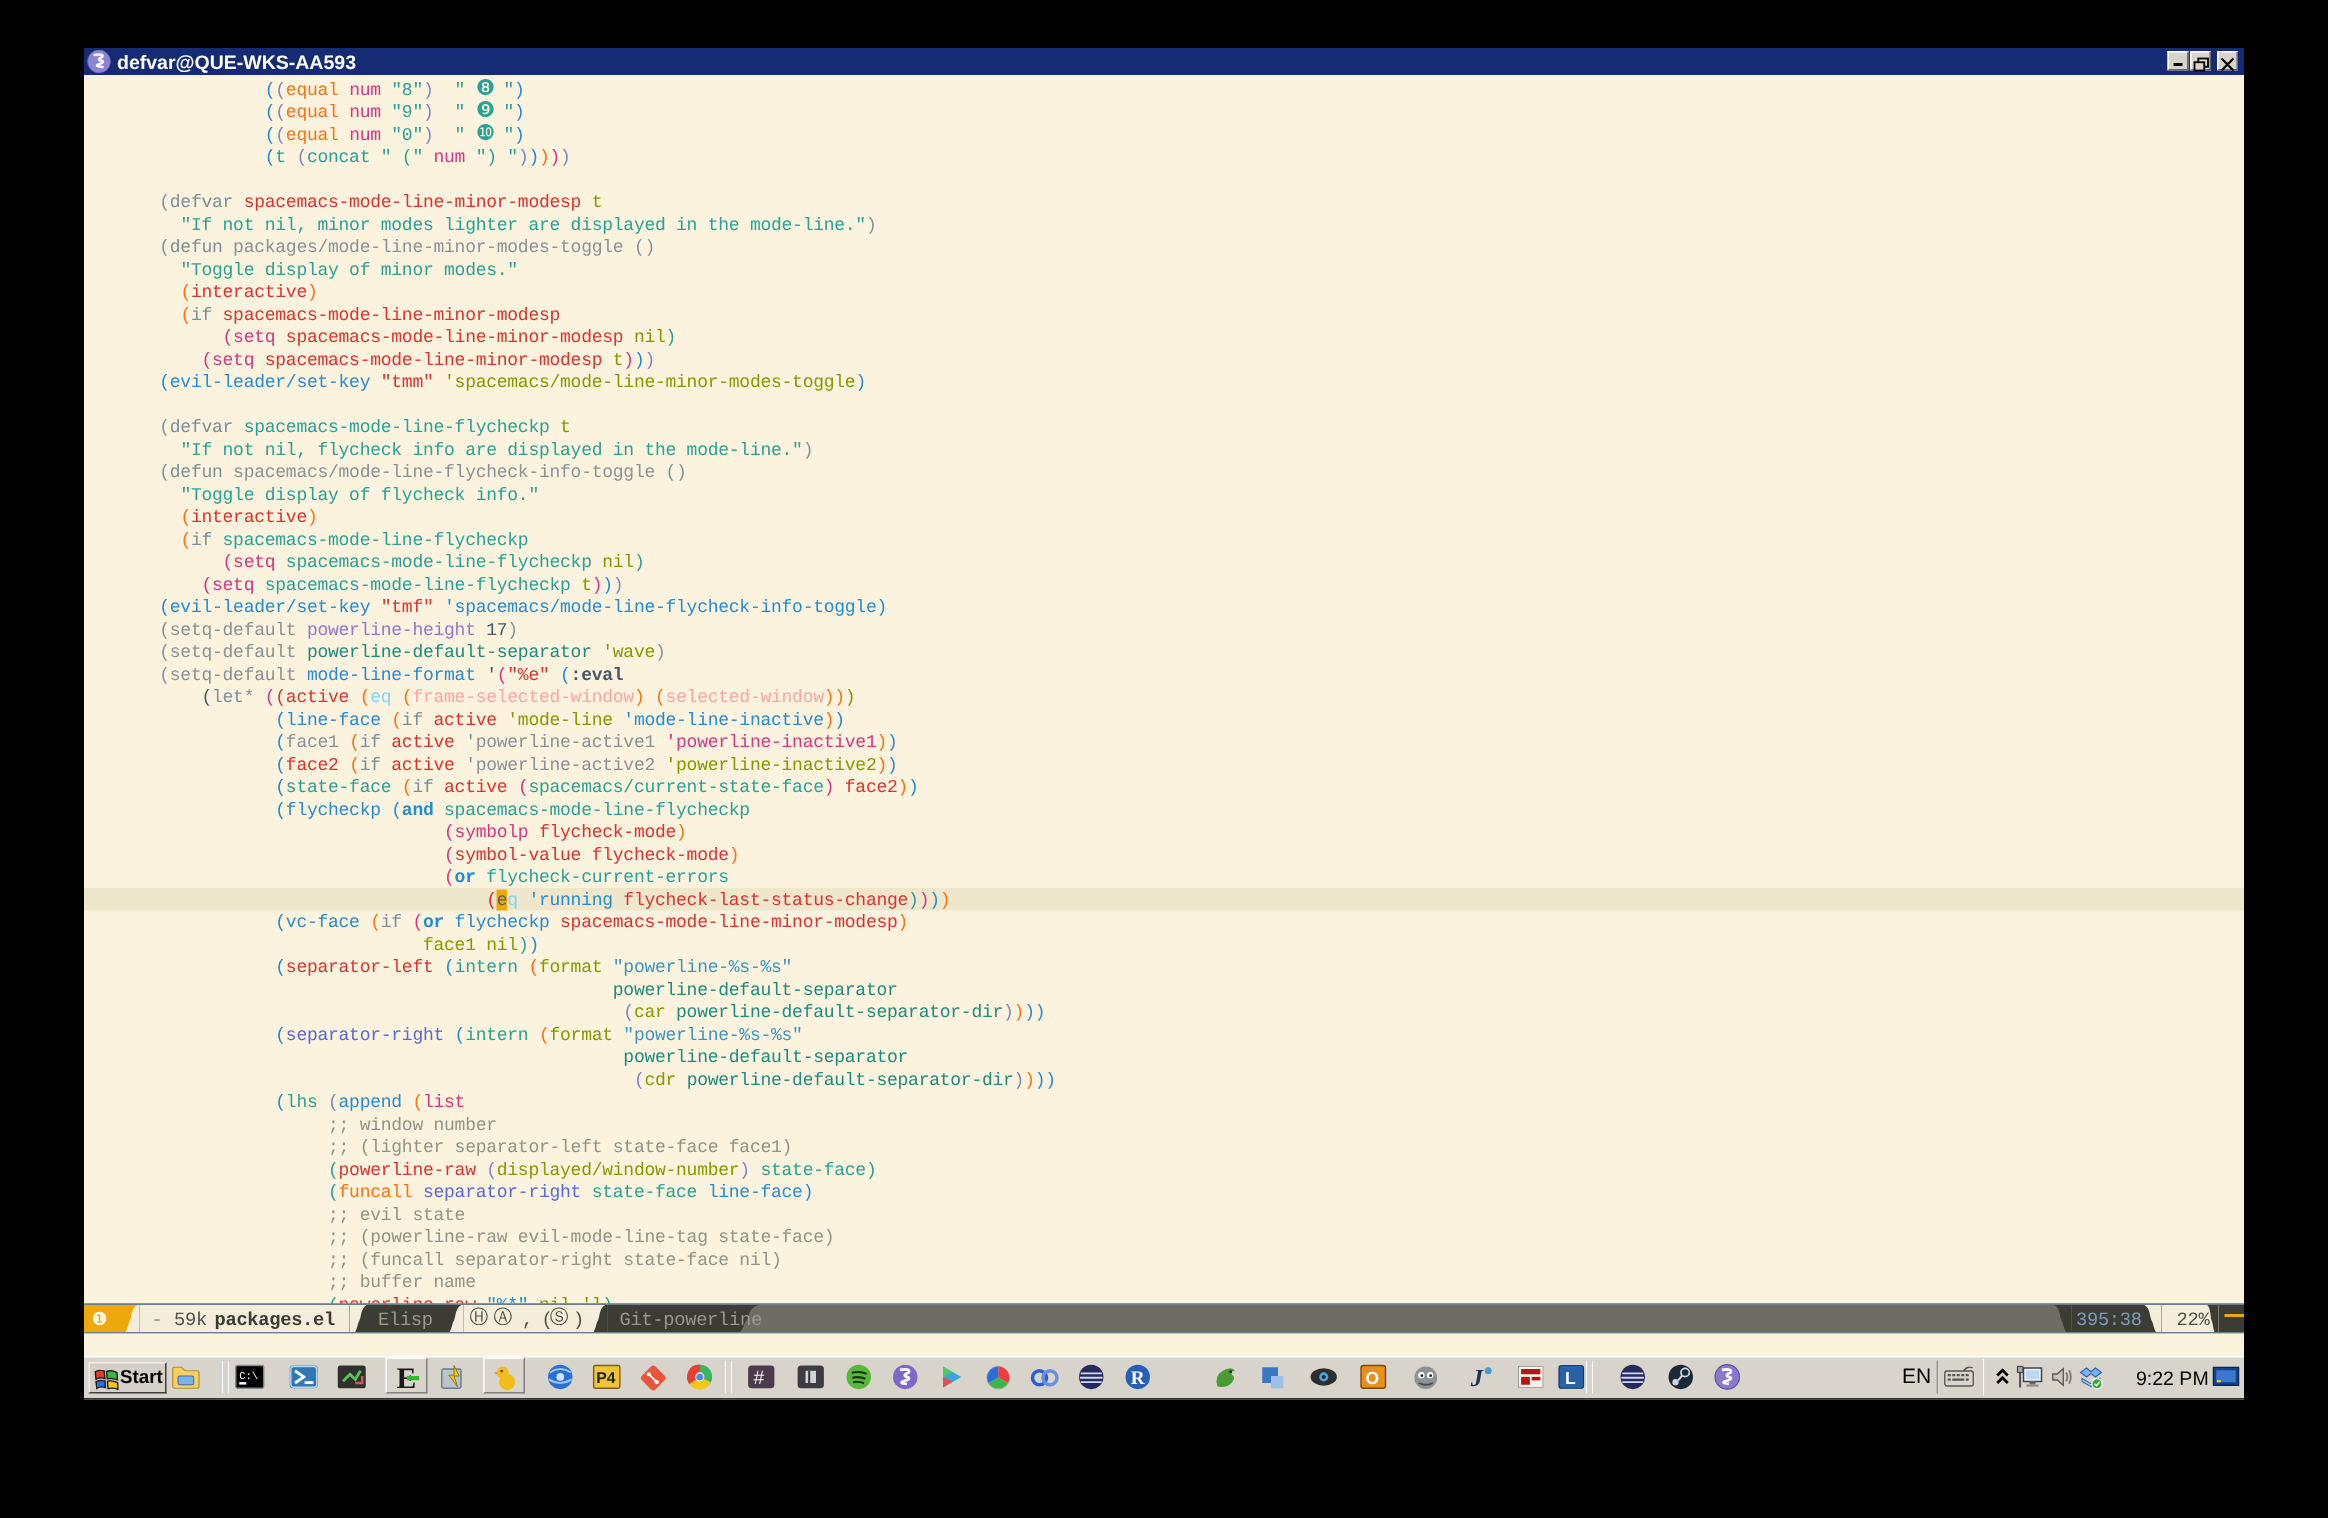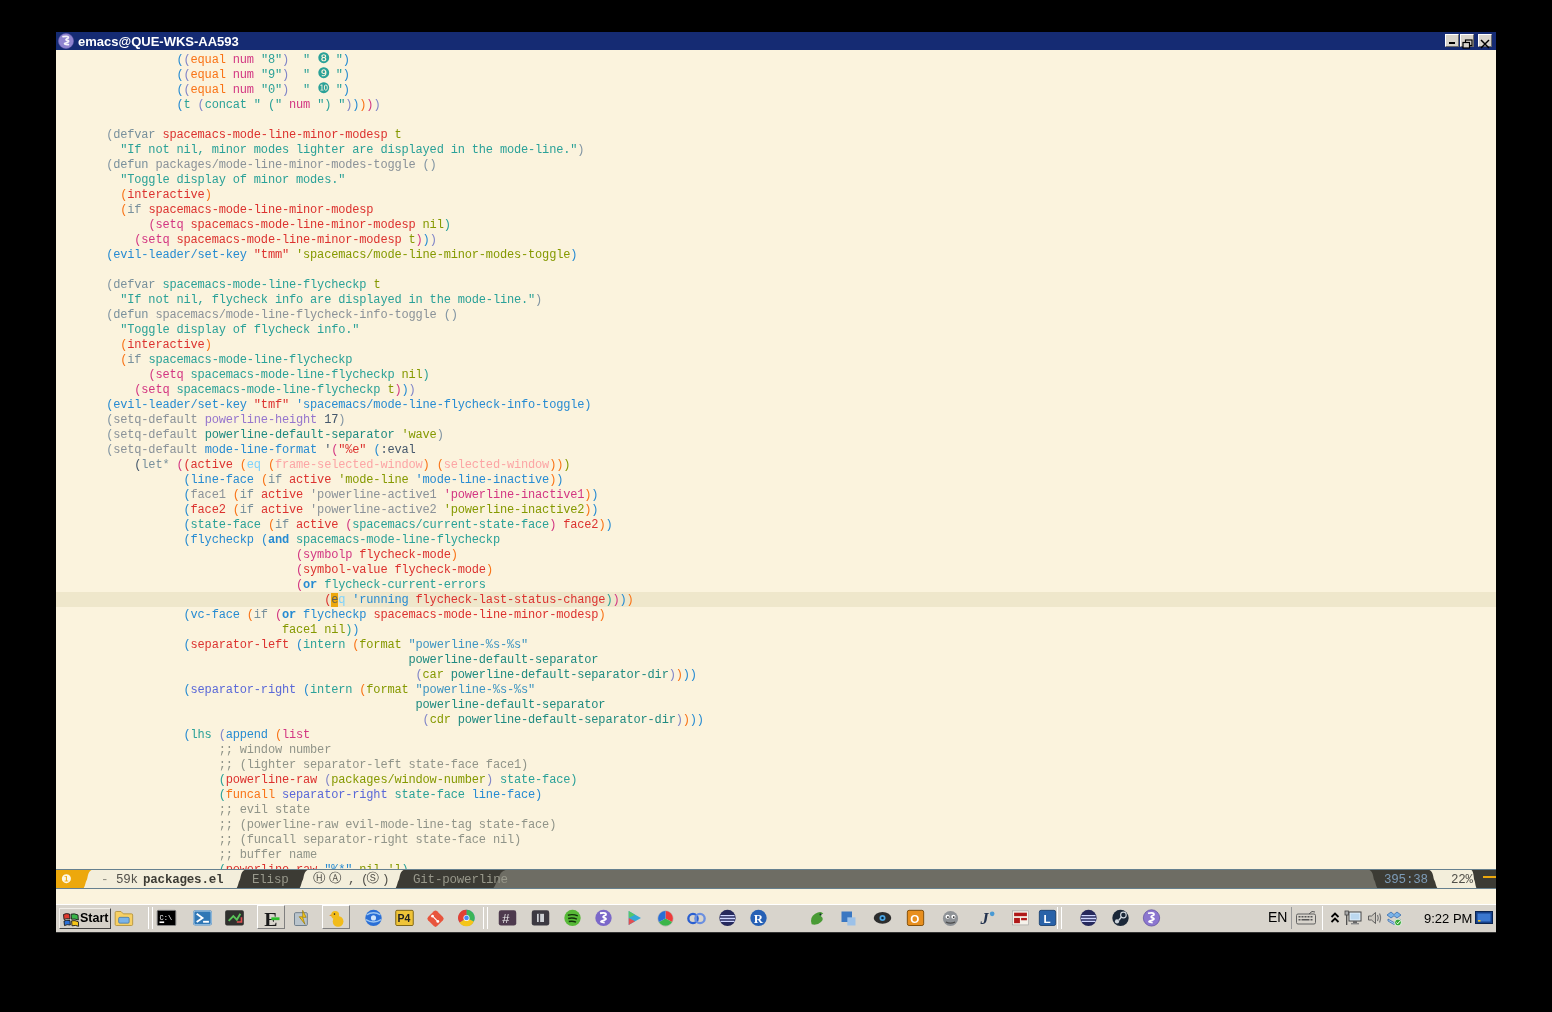--- a/index.html
+++ b/index.html
@@ -24,7 +24,7 @@
       <circle cx="8" cy="8" r="7.6" fill="none" stroke="#6e63b8" stroke-width="0.5"></circle>
       <path d="M5,3.6 Q11.5,2.6 10.2,5 Q6.2,6.6 9.4,7.4 Q12.6,8.2 7.6,10 Q4.6,11 10.4,11.6" stroke="#f4f2fa" stroke-width="1.7" fill="none" stroke-linecap="round"></path>
     </svg></div>
-<div style="position:absolute;left:78px;top:34px;font:bold 13px 'Liberation Sans';color:#fff">emacs@QUE-WKS-AA593</div>
+<div style="position:absolute;left:78px;top:34px;font:bold 13px 'Liberation Sans';color:#fff">defvar@QUE-WKS-AA593</div>
 
 <div class="tbtn" style="position:absolute;left:1445px;top:34px;width:14px;height:12.5px;background:#d8d4cc;border:1px solid;border-color:#fff #6a6a6a #6a6a6a #fff">
     <div style="position:absolute;left:2.5px;bottom:1.5px;width:6px;height:2px;background:#000"></div>

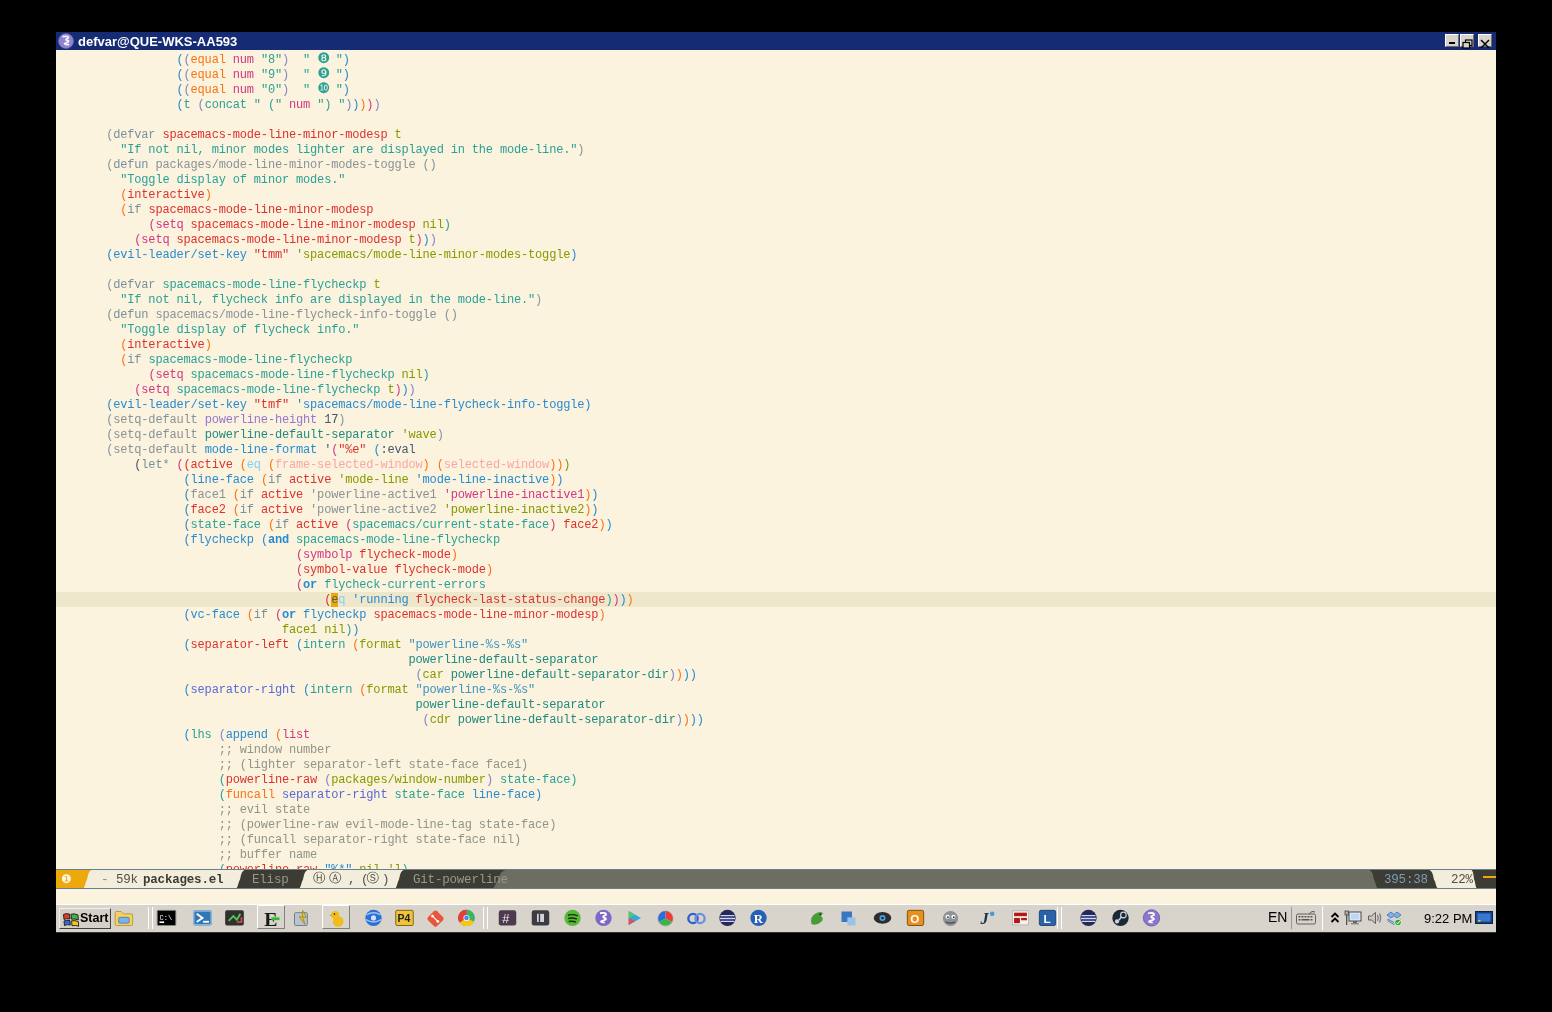--- a/index.html
+++ b/index.html
@@ -5,7 +5,7 @@
 #code{position:absolute;left:64px;top:52.5px;font:12px/15px "Liberation Mono";letter-spacing:-0.17px;white-space:pre;color:#556b72}
 #code .b{color:#268bd2} #code .t{color:#2aa198} #code .m{color:#d33682}
 #code .r{color:#dc322f} #code .o{color:#f97316} #code .g{color:#859900}
-#code .v{color:#8085c8} #code .k{color:#44576b} #code .K{color:#44576b;font-weight:normal}
+#code .v{color:#8085c8} #code .k{color:#44576b} #code .K{color:#44576b;font-weight:bold}
 #code .s{color:#8295a3} #code .S{color:#78909c;font-weight:normal}
 #code .y{color:#8a9299} #code .c{color:#909489} #code .B{color:#268bd2;font-weight:bold}
 #code .w{color:#9575cd} #code .u{color:#3d95c2}

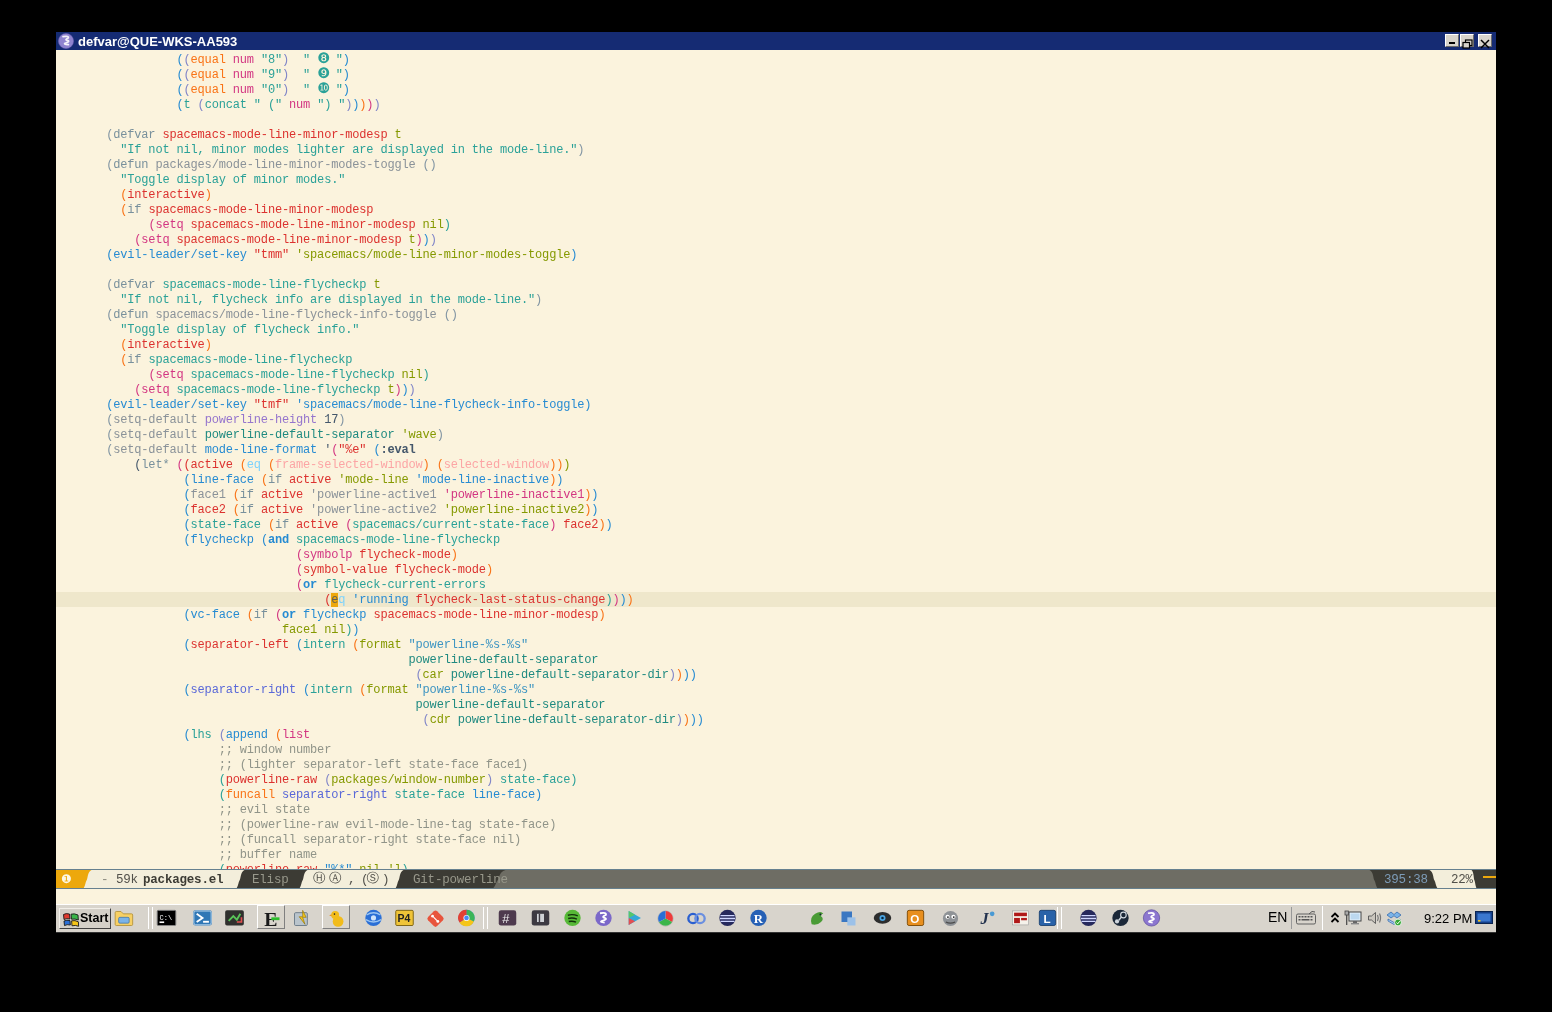--- a/index.html
+++ b/index.html
@@ -88,7 +88,7 @@
                  <span class="b">(</span><span class="t">lhs</span> <span class="v">(</span><span class="b">append</span> <span class="o">(</span><span class="m">list</span>
                       <span class="c">;; window number</span>
                       <span class="c">;; (lighter separator-left state-face face1)</span>
-                      <span class="t">(</span><span class="r">powerline-raw</span> <span class="v">(</span><span class="g">packages/window-number</span><span class="v">)</span> <span class="t">state-face</span><span class="t">)</span>
+                      <span class="t">(</span><span class="r">powerline-raw</span> <span class="v">(</span><span class="g">displayed/window-number</span><span class="v">)</span> <span class="t">state-face</span><span class="t">)</span>
                       <span class="t">(</span><span class="o">funcall</span> <span class="i">separator-right</span> <span class="t">state-face</span> <span class="b">line-face</span><span class="b">)</span>
                       <span class="c">;; evil state</span>
                       <span class="c">;; (powerline-raw evil-mode-line-tag state-face)</span>

